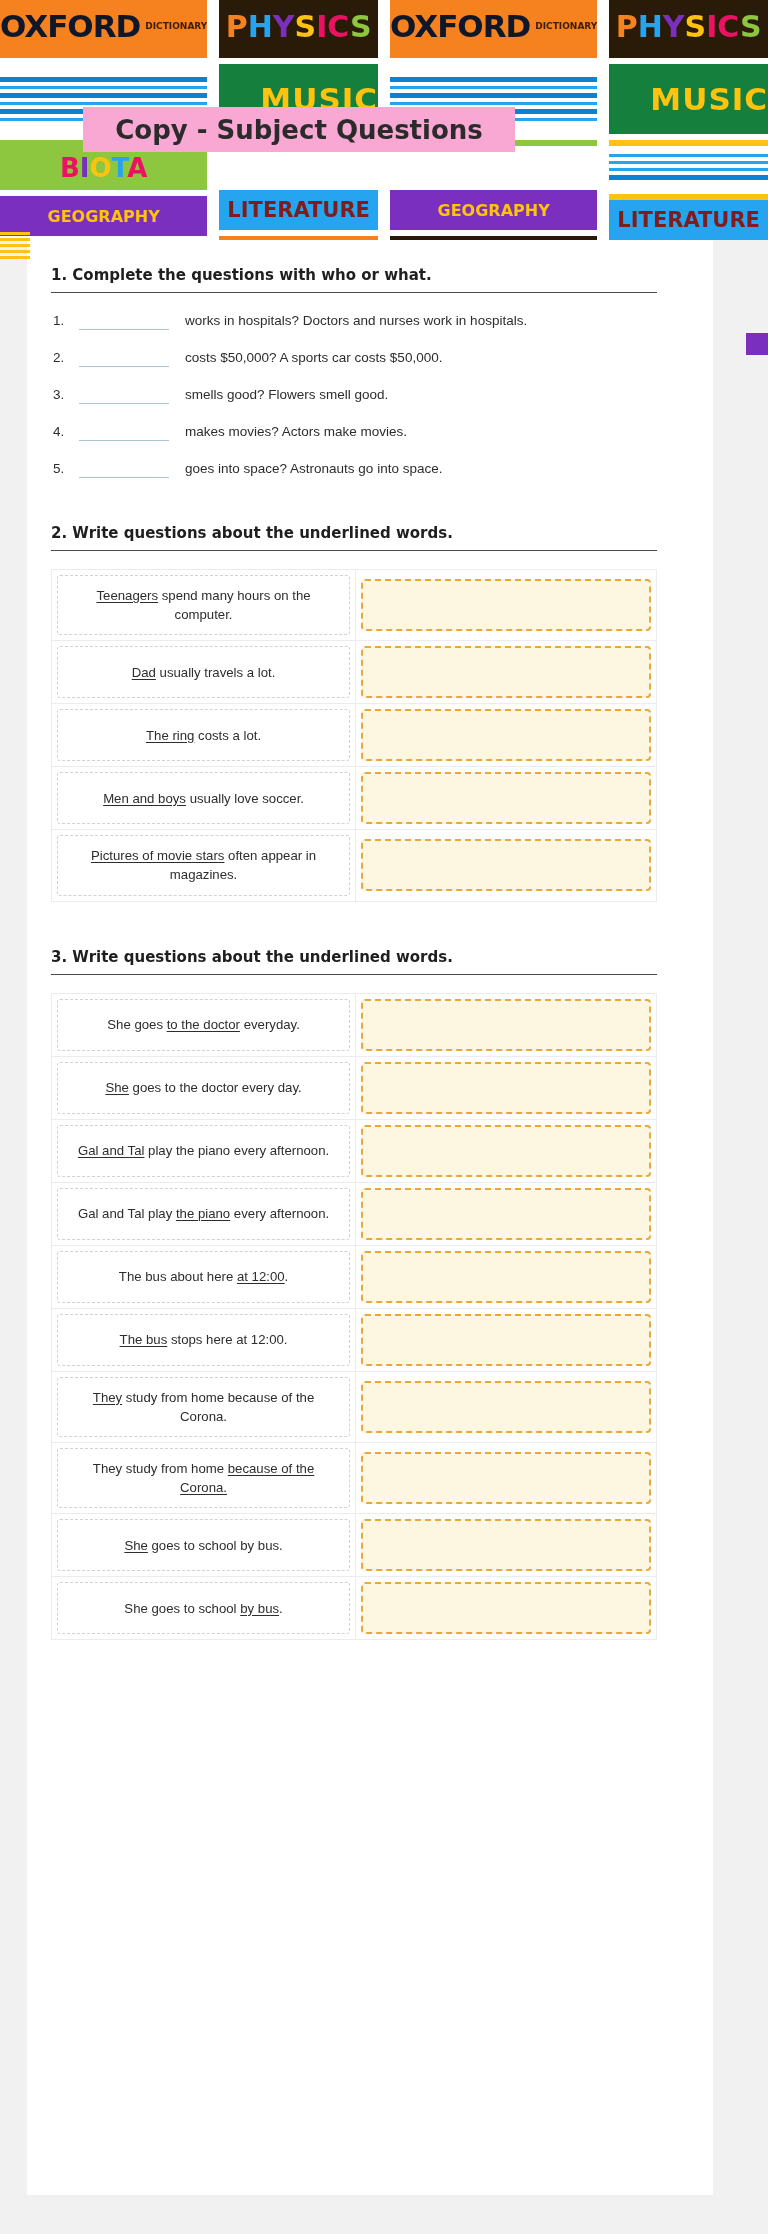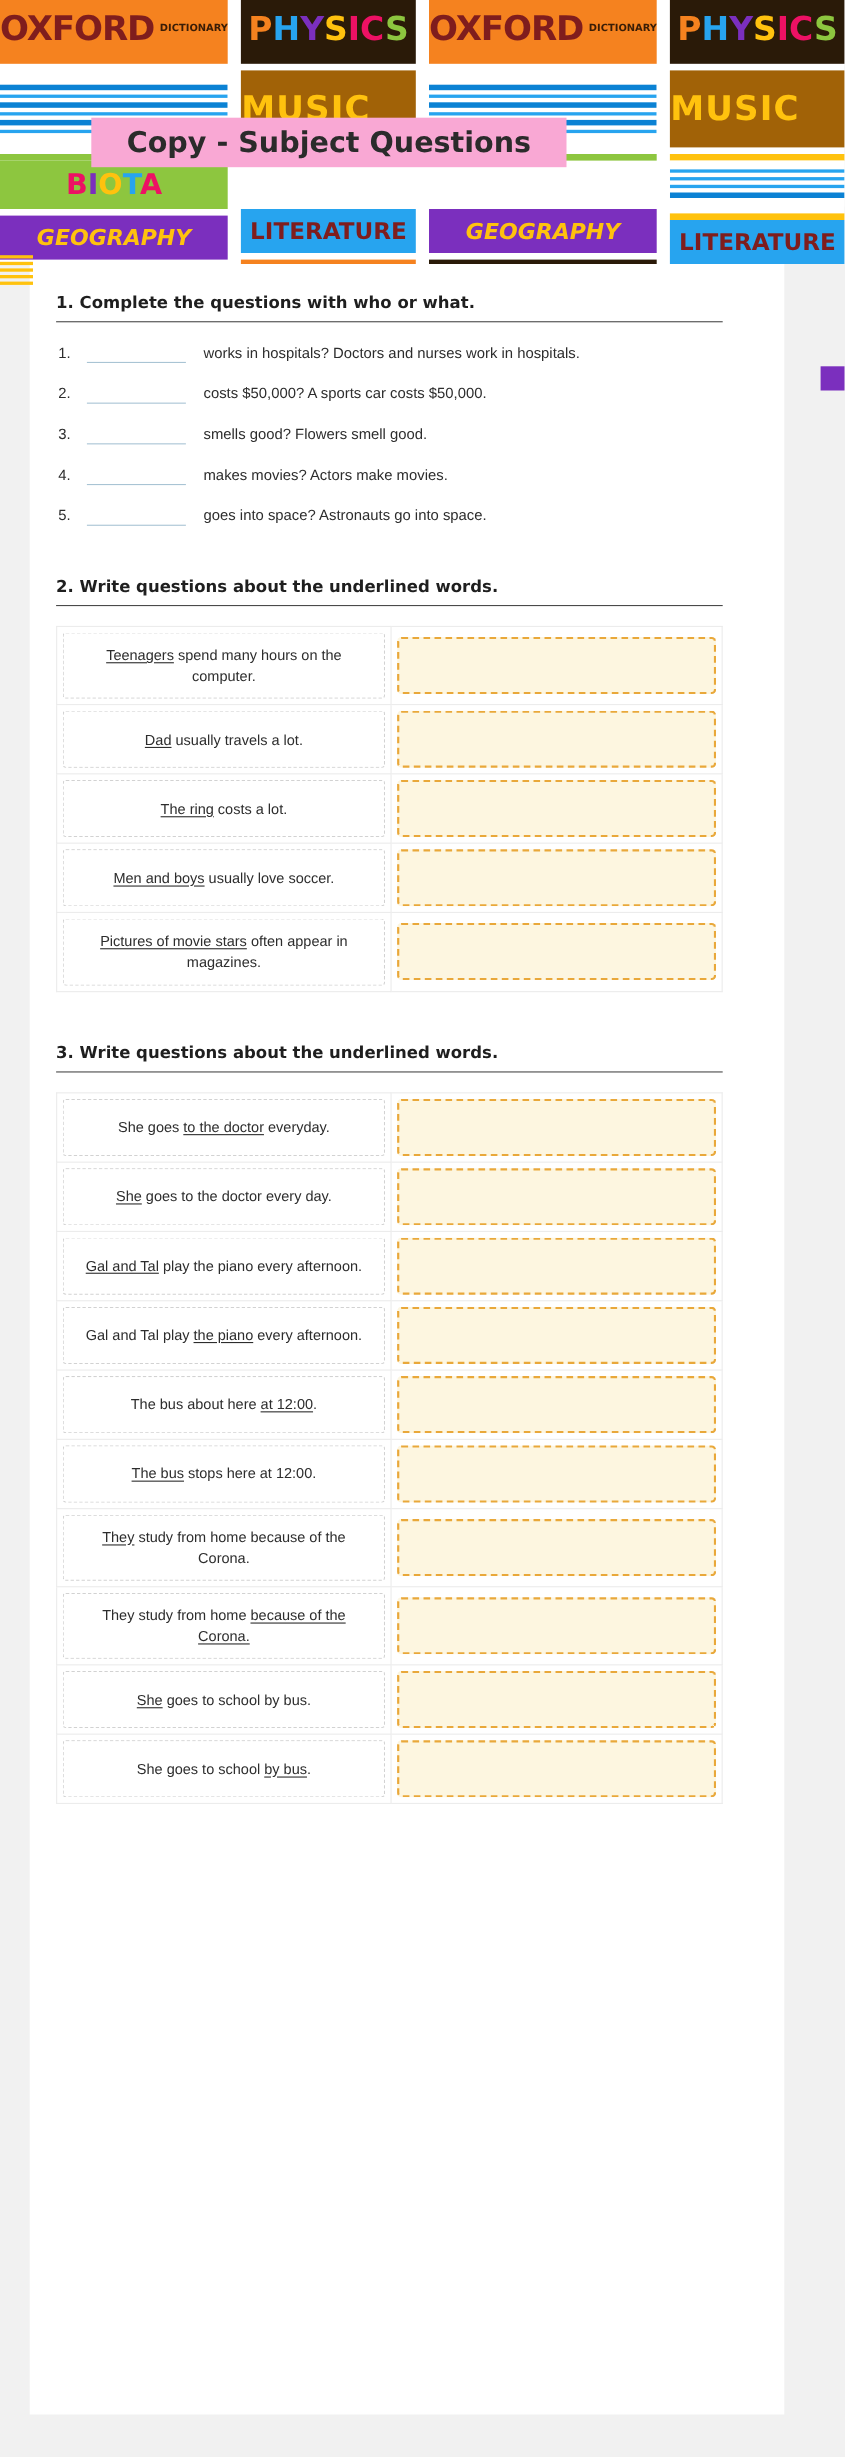--- a/index.html
+++ b/index.html
@@ -50,7 +50,7 @@
     font-family: "DejaVu Sans", sans-serif;
     font-weight: bold;
     font-size: 31px;
-    color: #7f1d1d;
+    color: #0f172a;
     letter-spacing: -1px;
   }
   .t-dict .small {

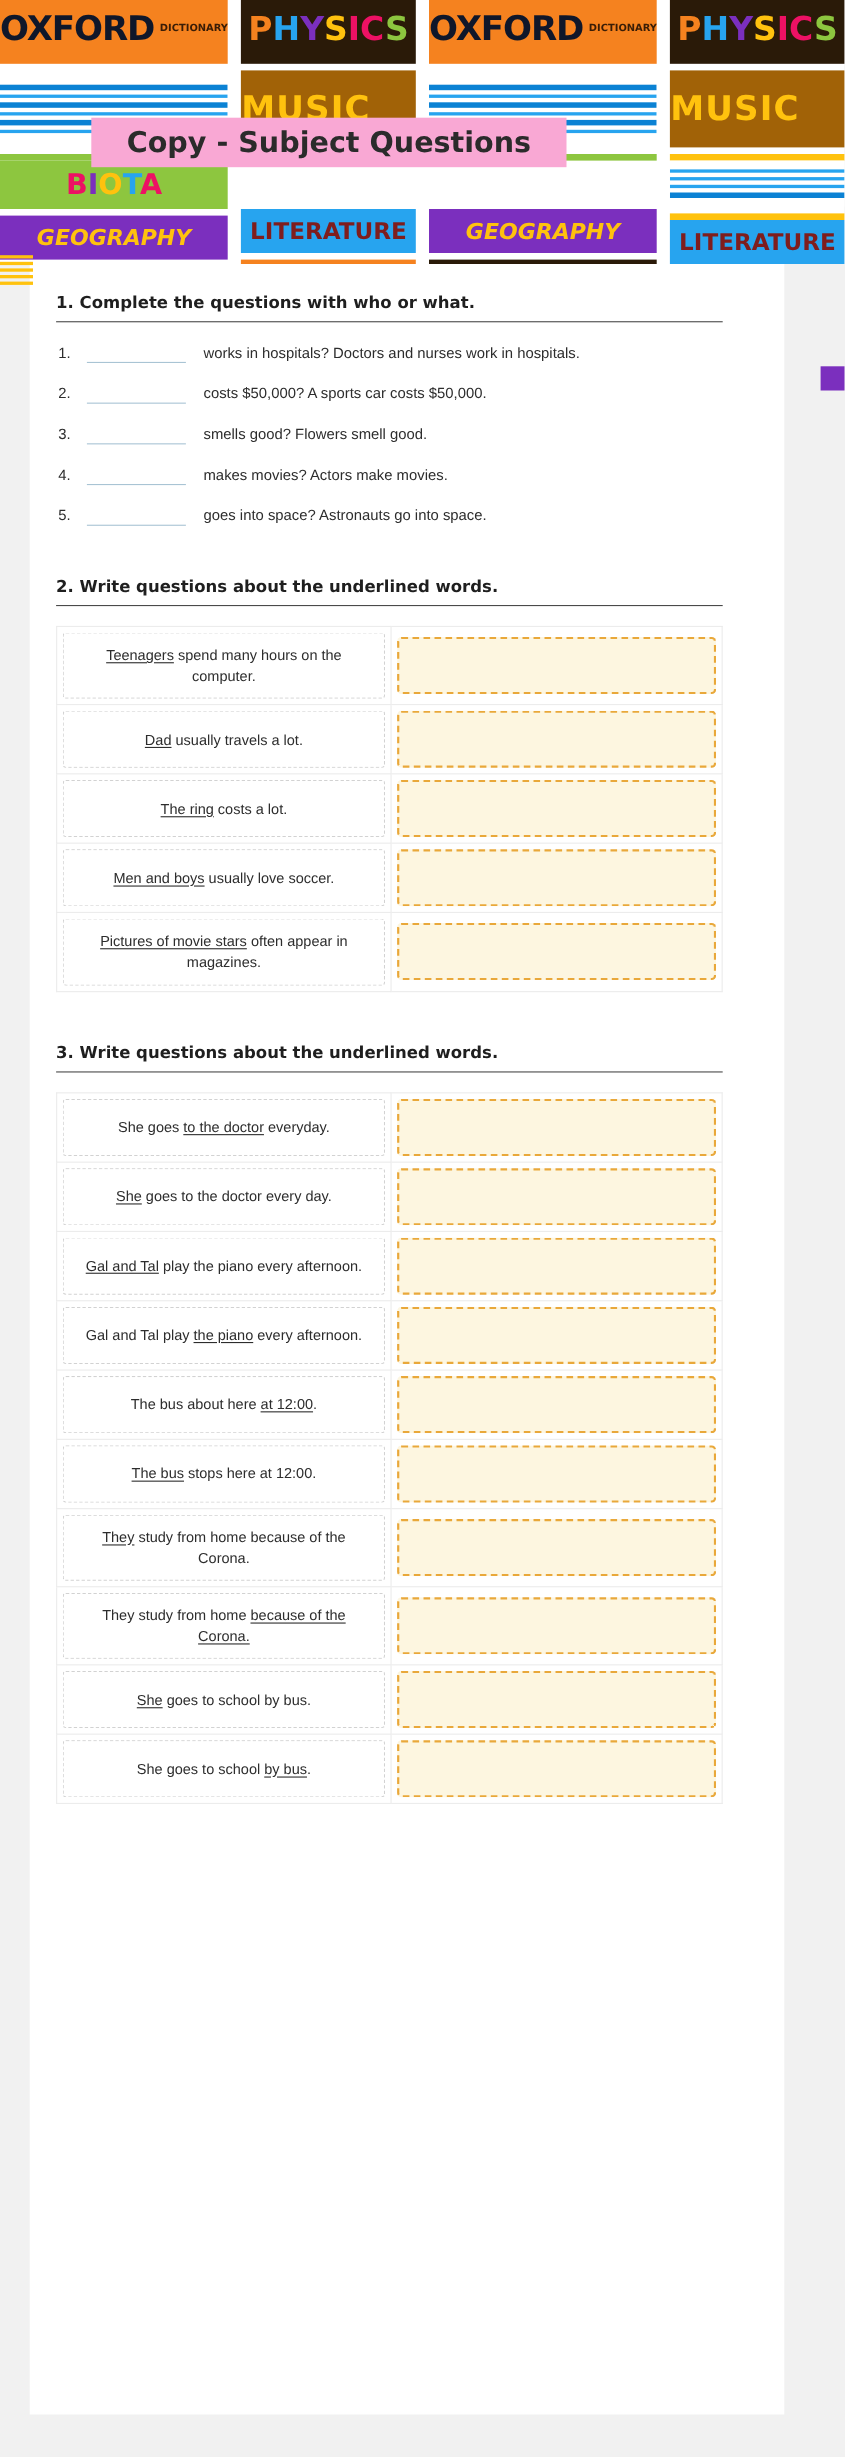--- a/index.html
+++ b/index.html
@@ -81,9 +81,9 @@
   .t-lines .ln { height: 5px; background: #0b82d4; }
   .t-lines .ln.thin { height: 3px; background: #27a4ef; }
   .t-music {
-    background: #a16207;
+    background: #15803d;
     height: 70px;
-    display: flex; align-items: center; justify-content: flex-start;
+    display: flex; align-items: center; justify-content: flex-end;
   }
   .t-music span {
     font-family: "DejaVu Sans", sans-serif;

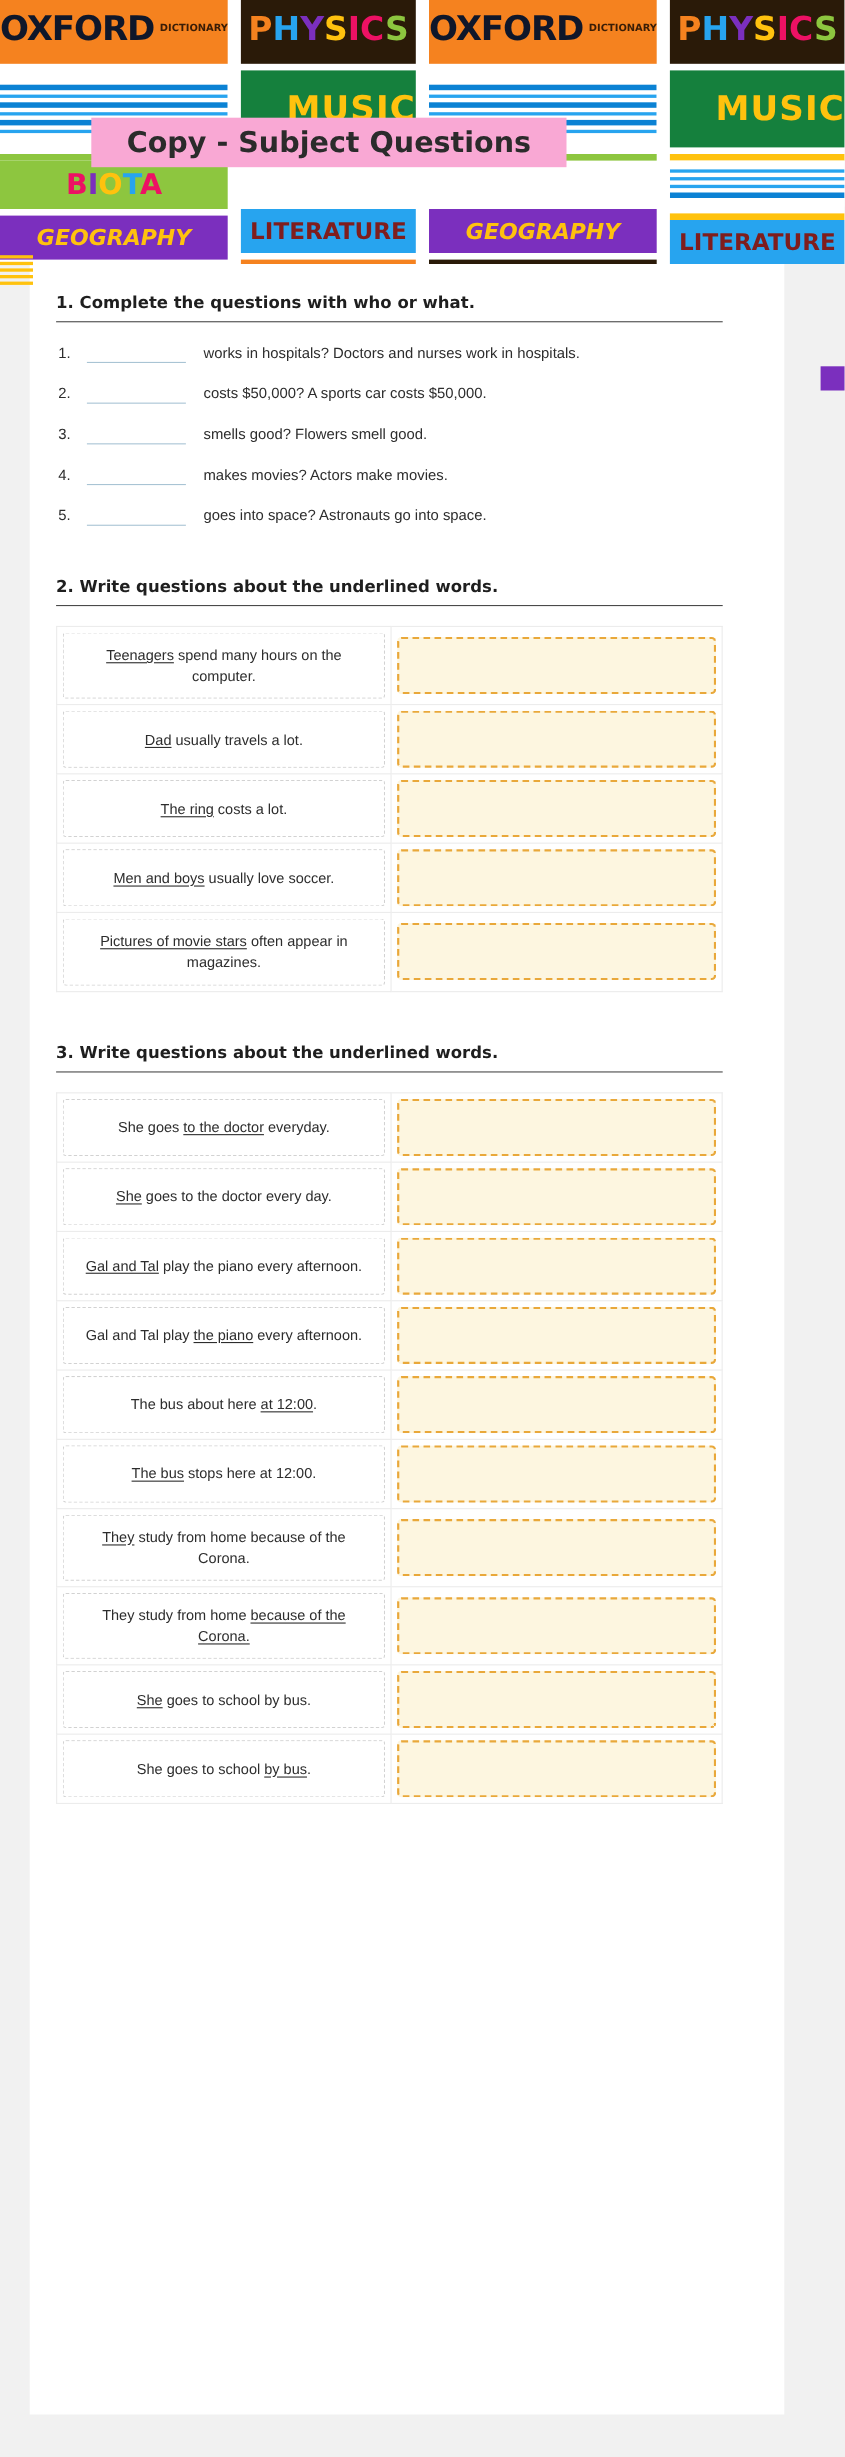--- a/index.html
+++ b/index.html
@@ -111,8 +111,8 @@
   }
   .t-geo span {
     font-family: "DejaVu Sans", sans-serif;
-    font-weight: bold; font-size: 20px;
-    color: #FFC20E; letter-spacing: 0px; font-style: italic;
+    font-weight: bold; font-size: 16px;
+    color: #FFC20E; letter-spacing: 0px;
   }
   .t-lit {
     background: #27A4EF;

